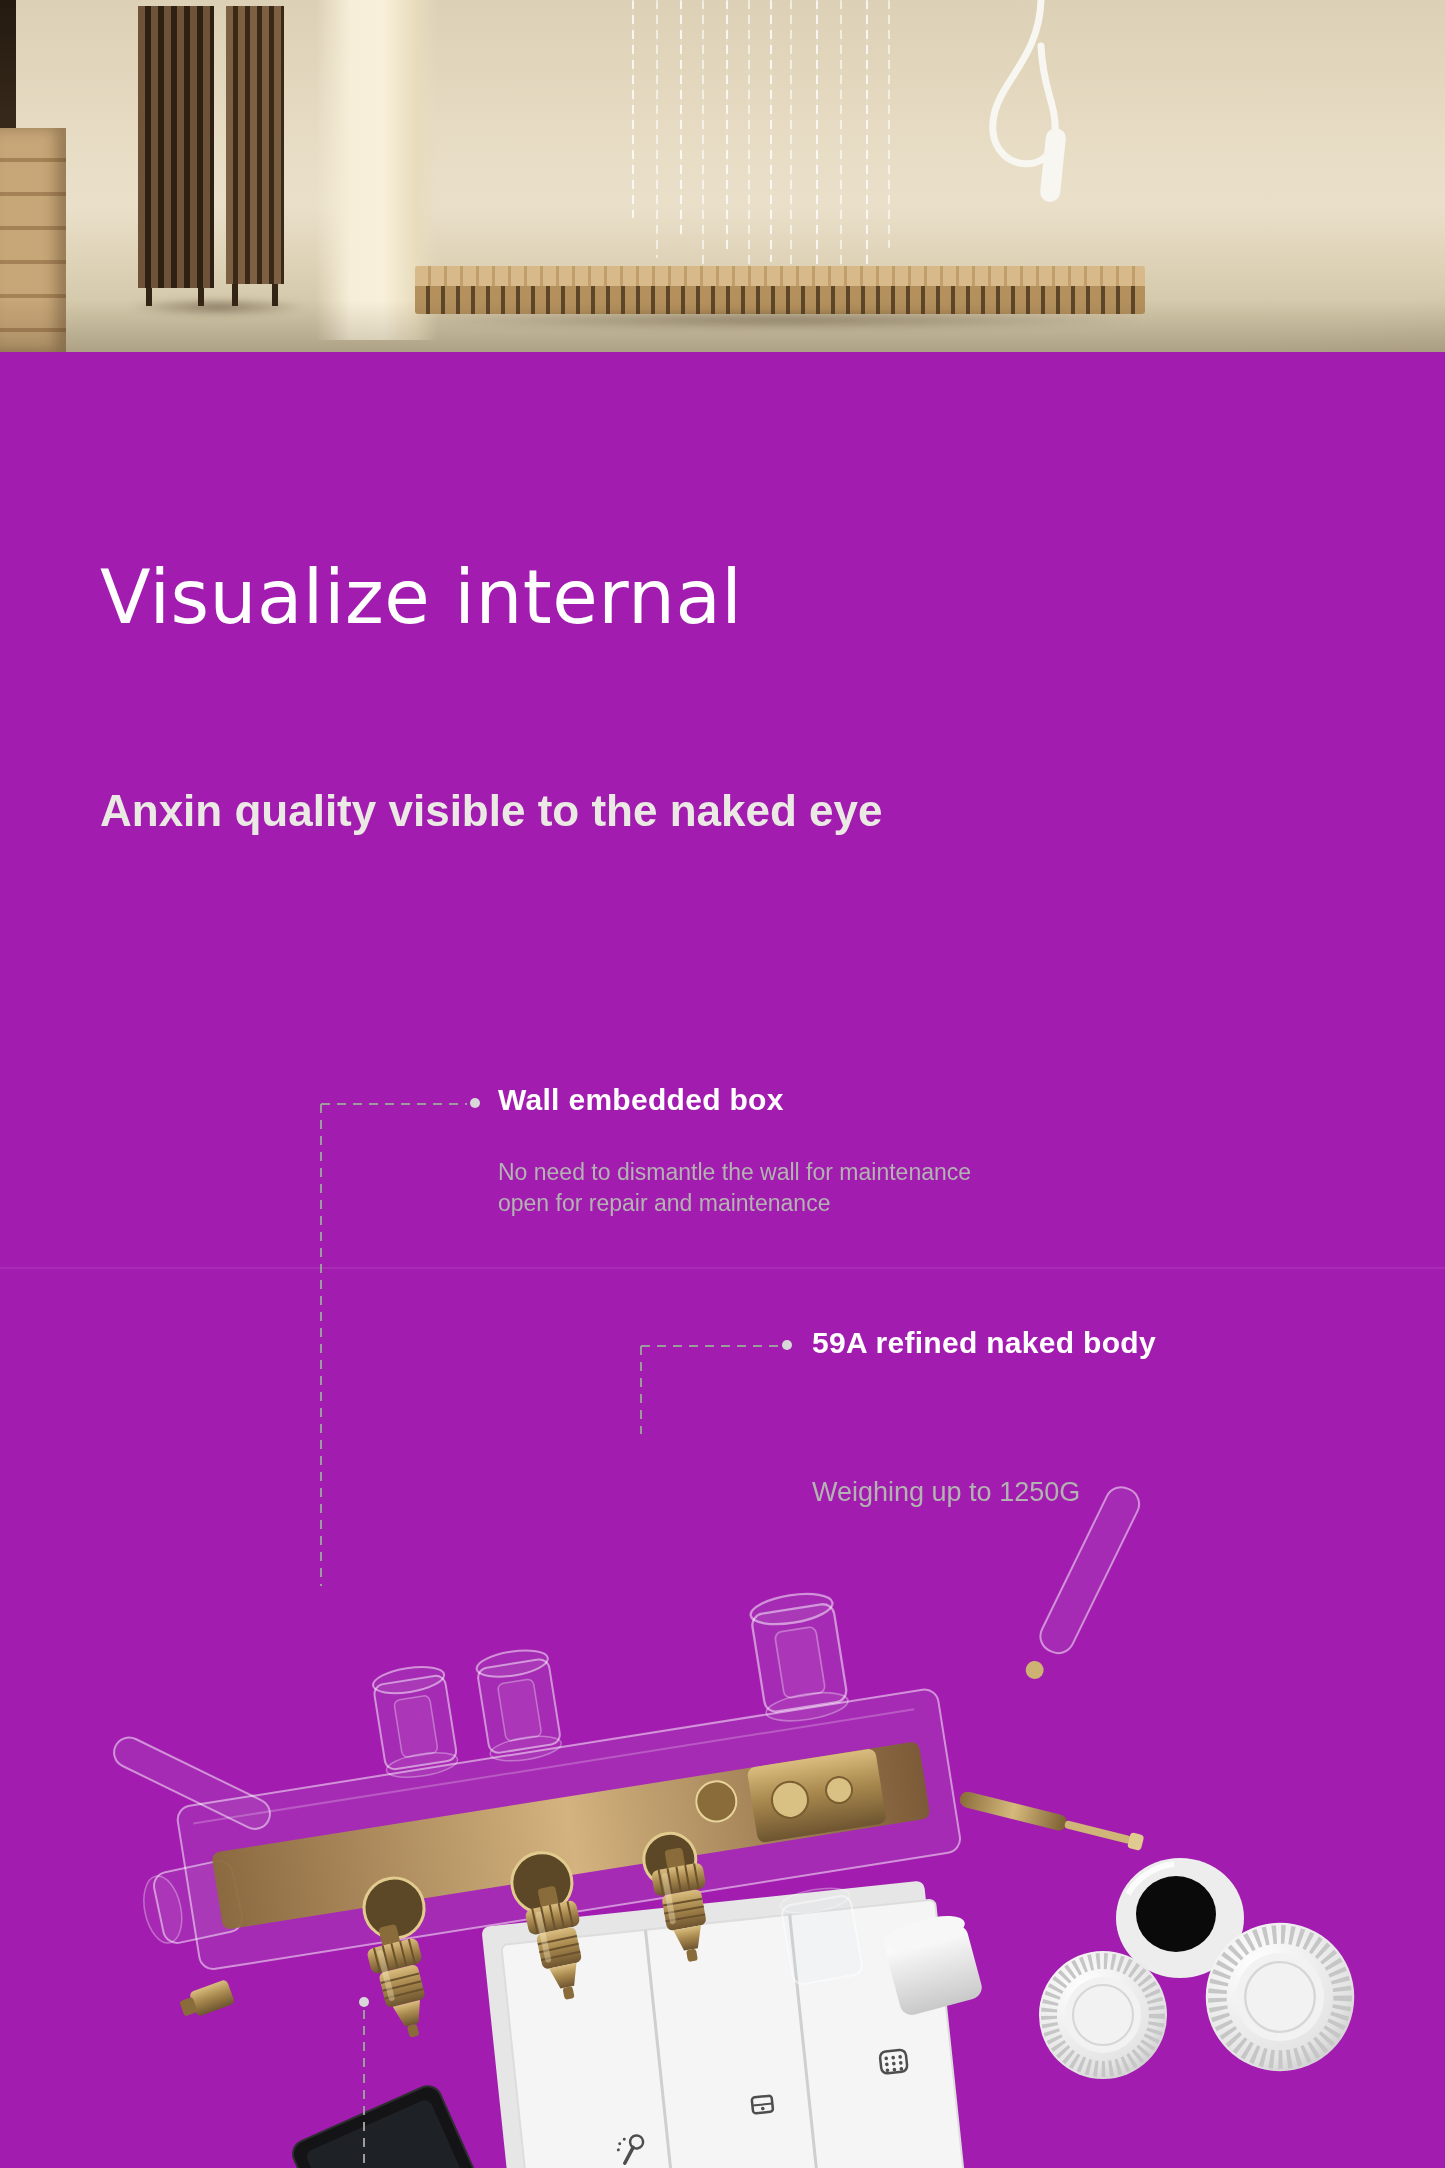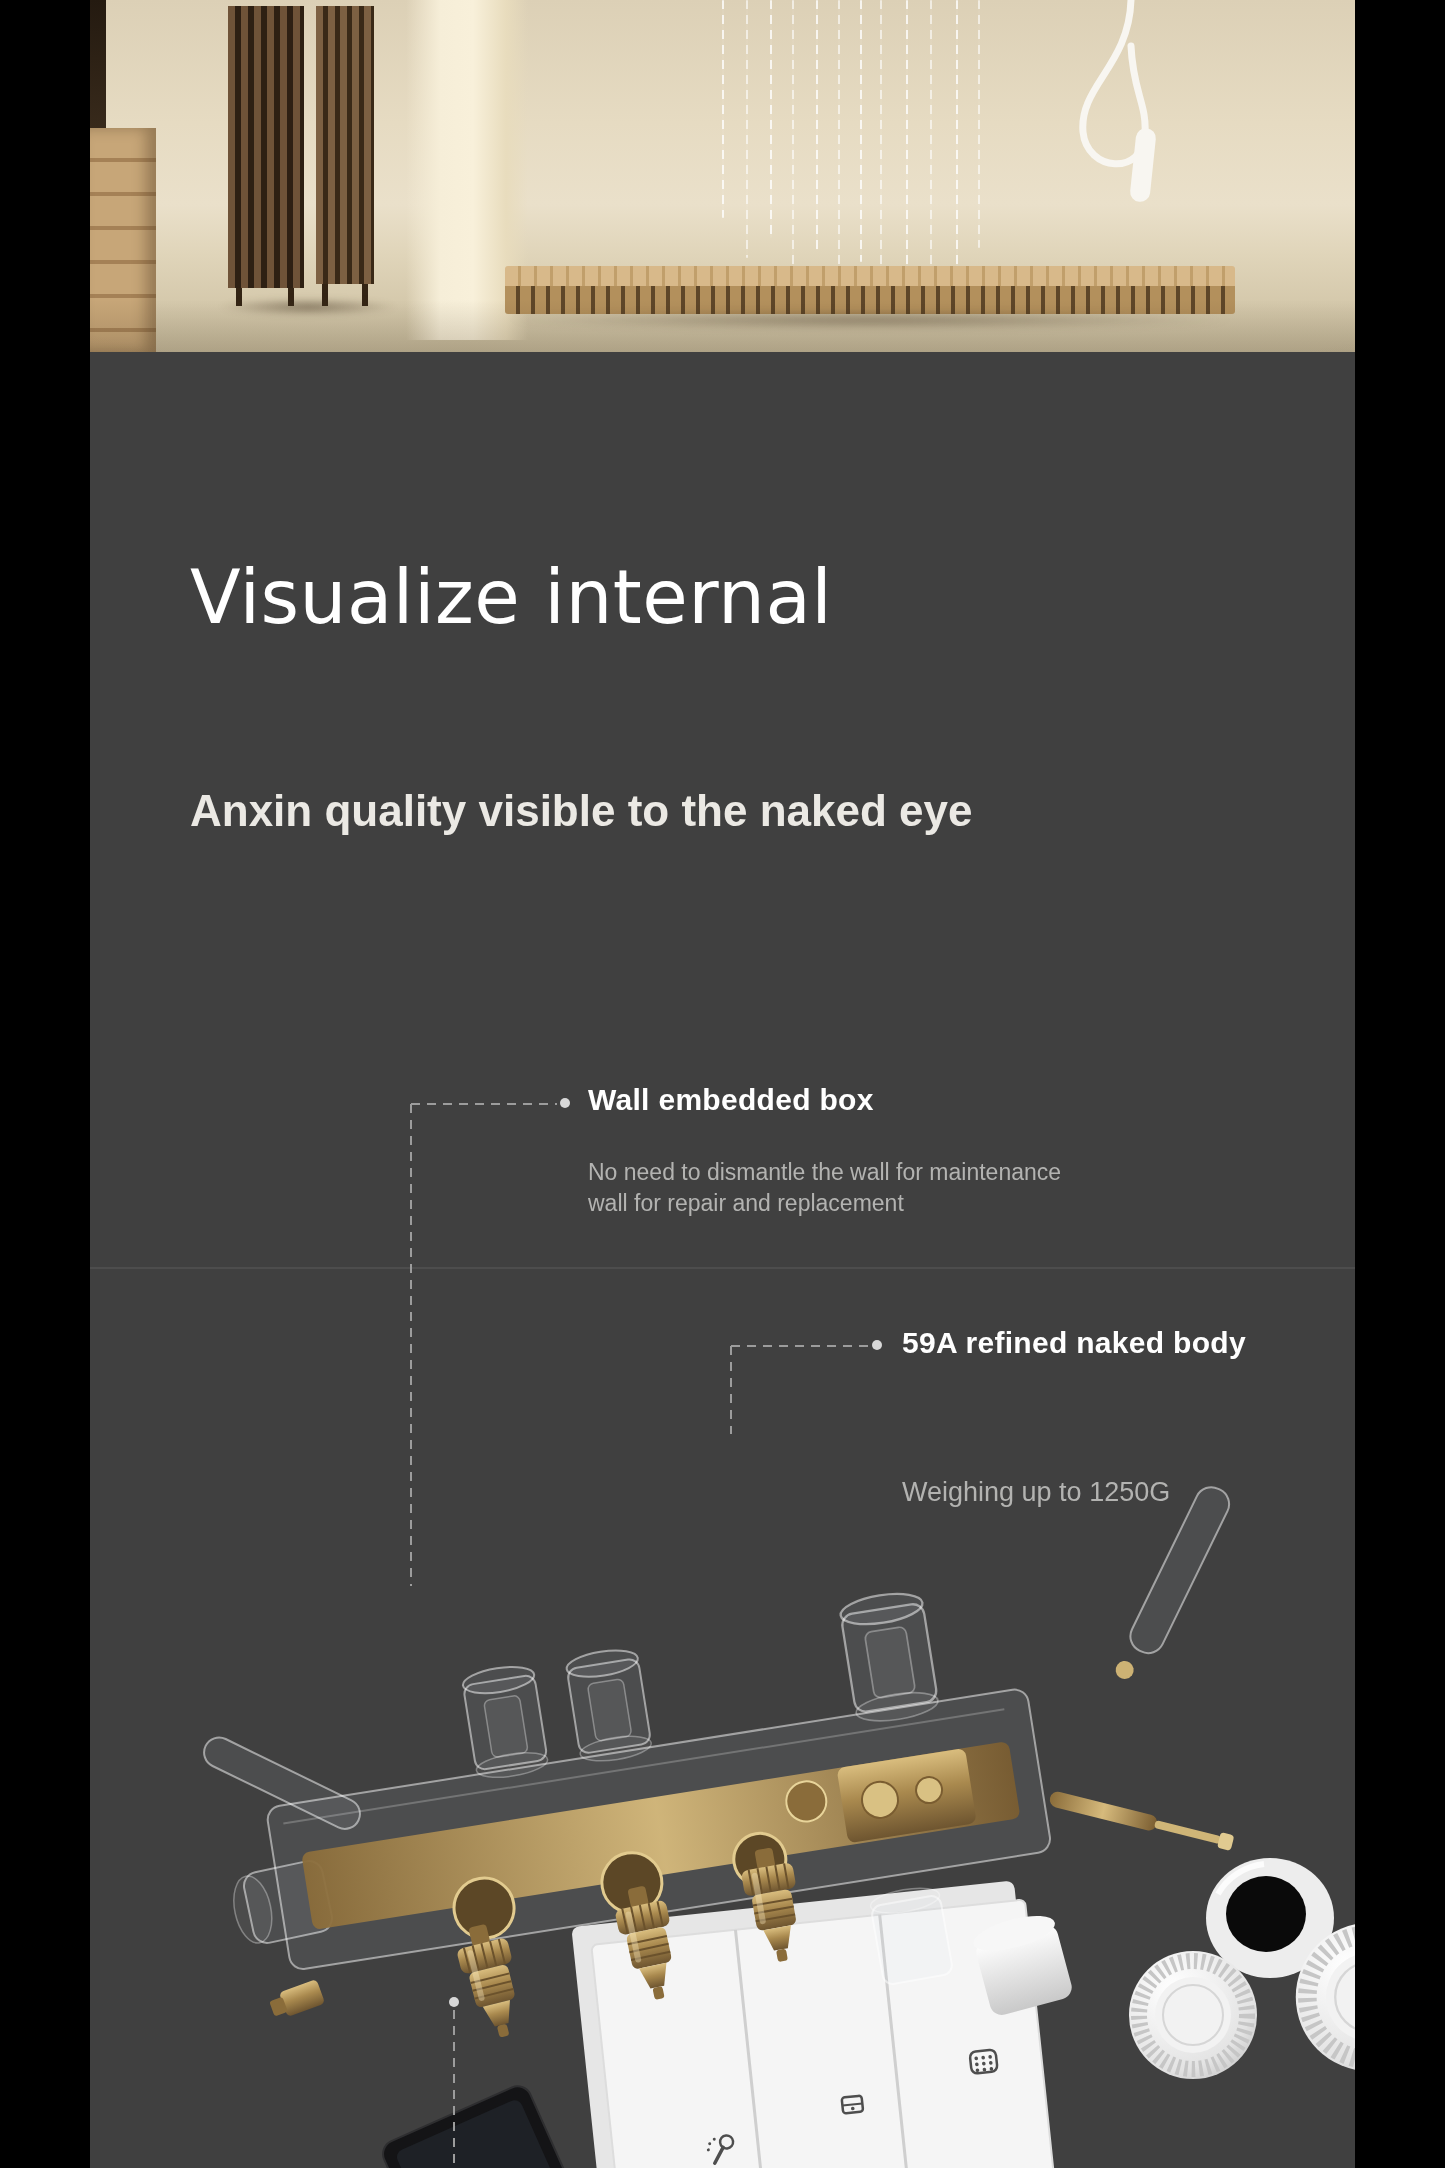--- a/index.html
+++ b/index.html
@@ -3,7 +3,7 @@
 <meta charset="utf-8">
 <style>
   html,body{margin:0;padding:0;background:#000;}
-  .page{position:relative;width:1265px;height:2168px;margin:0 auto;background:#404040;overflow:hidden;
+  .page{position:relative;width:1445px;height:2168px;margin:0 auto;background:#a21caf;overflow:hidden;
         font-family:"Liberation Sans",sans-serif;}
 
   

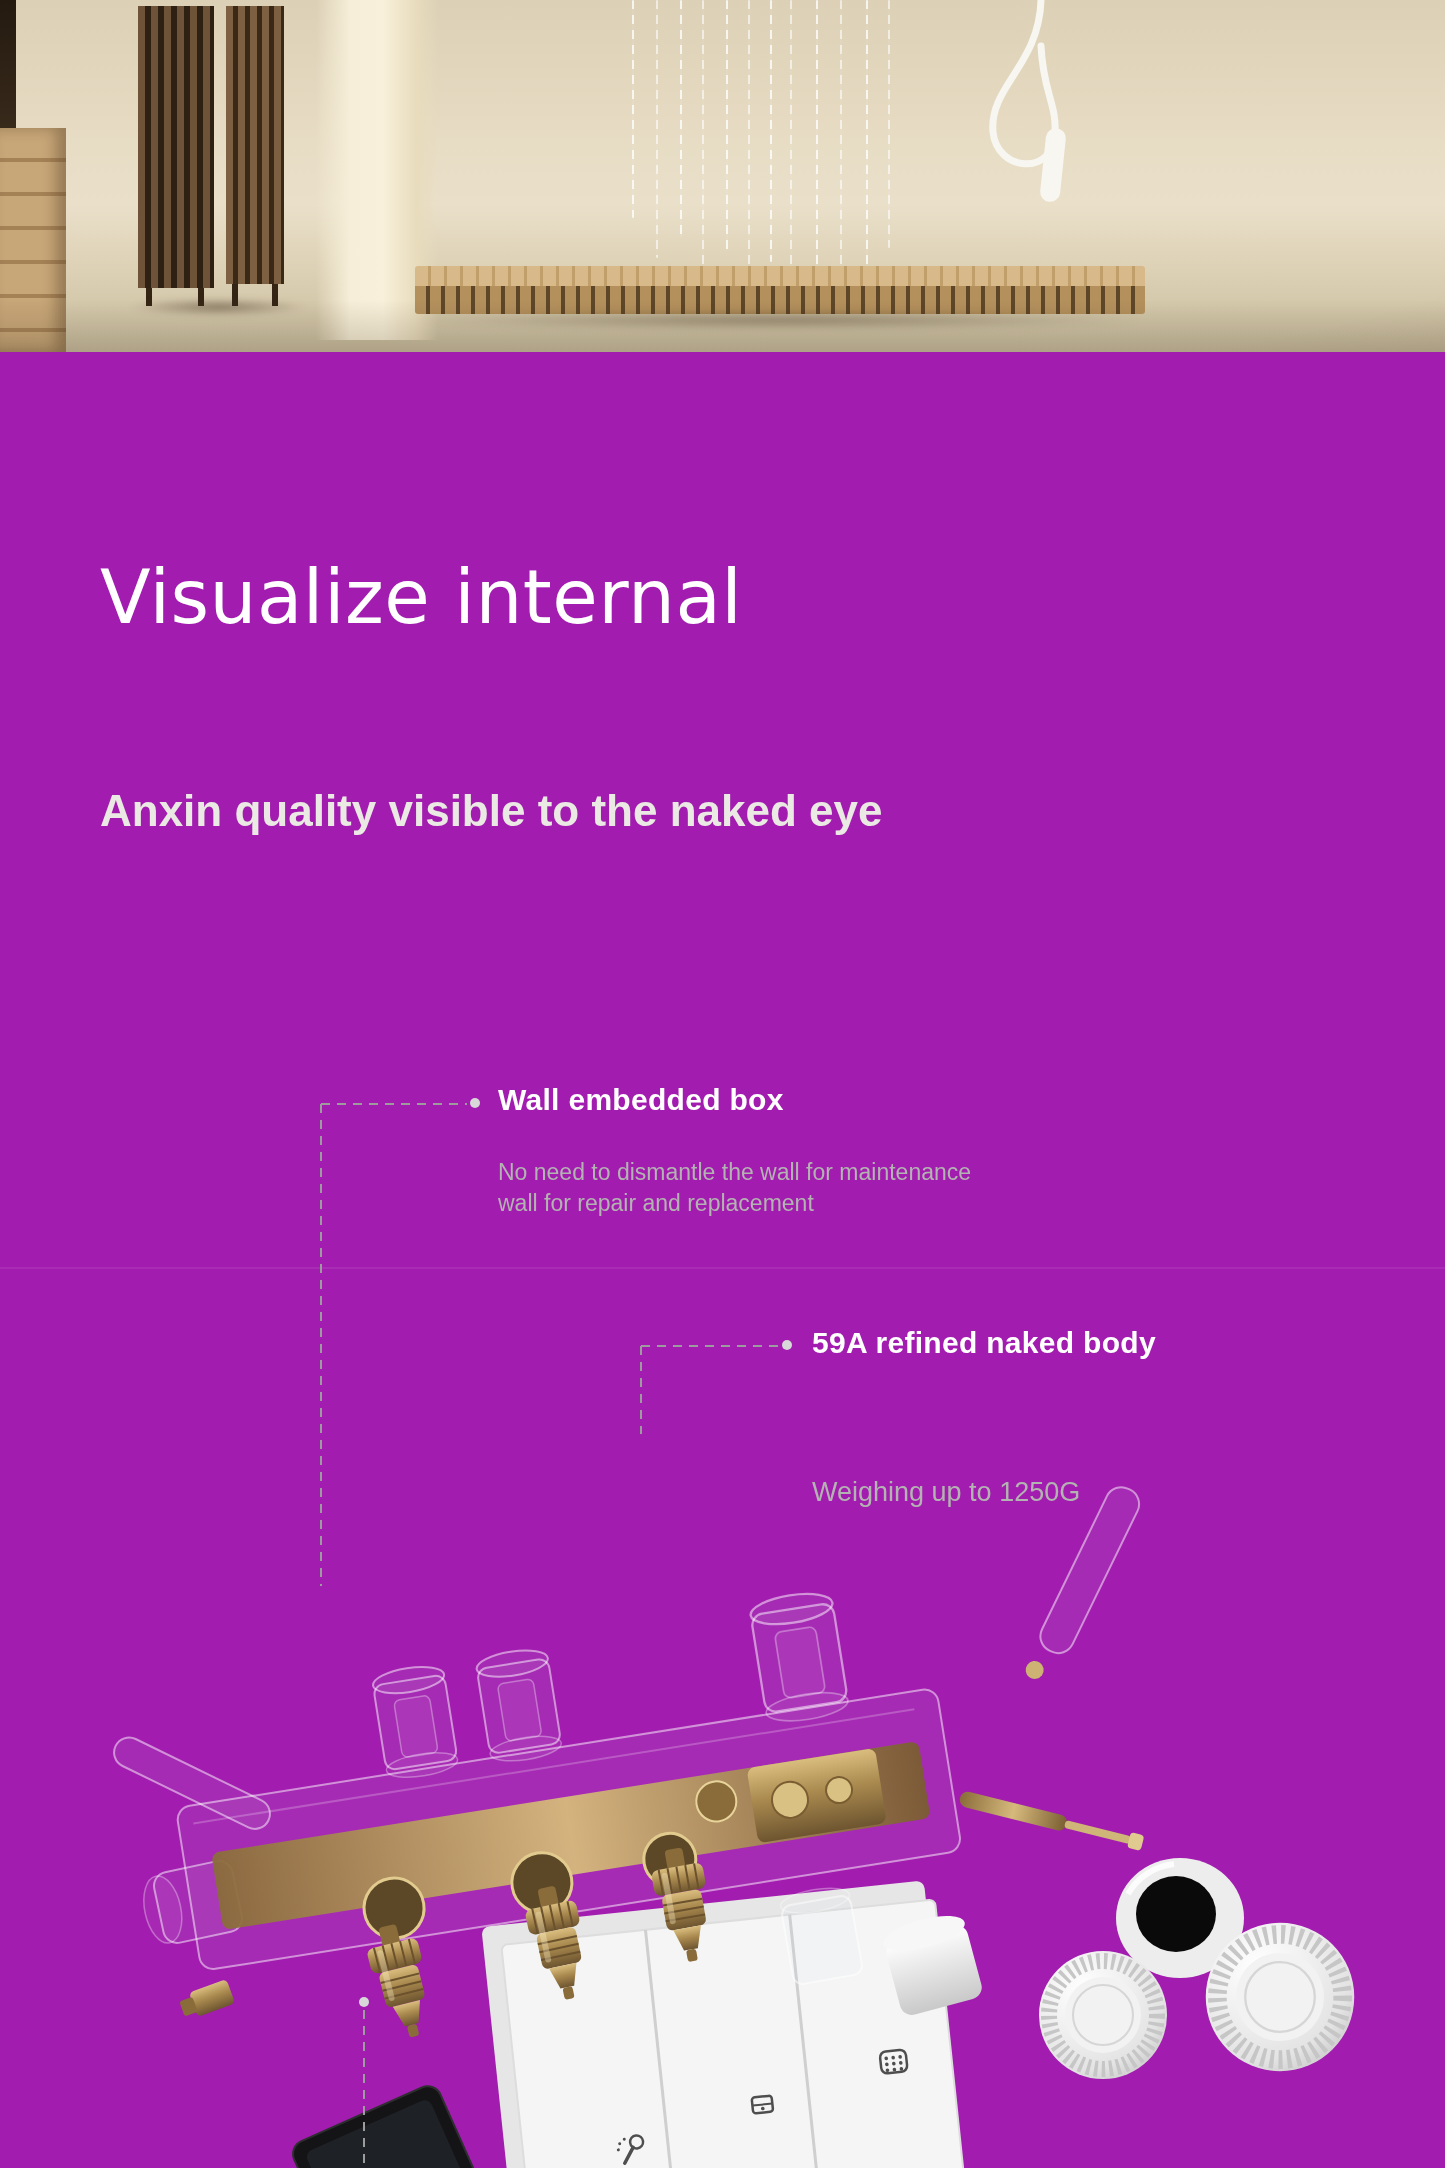--- a/index.html
+++ b/index.html
@@ -286,7 +286,7 @@
   <div class="callout-label c1-label">Wall embedded box</div>
   <div class="callout-desc c1-desc">
     <div>No need to dismantle the wall for maintenance</div>
-    <div>wall for repair and replacement</div>
+    <div>open for repair and maintenance</div>
   </div>
 
   <div class="dashv c2-v"></div>

